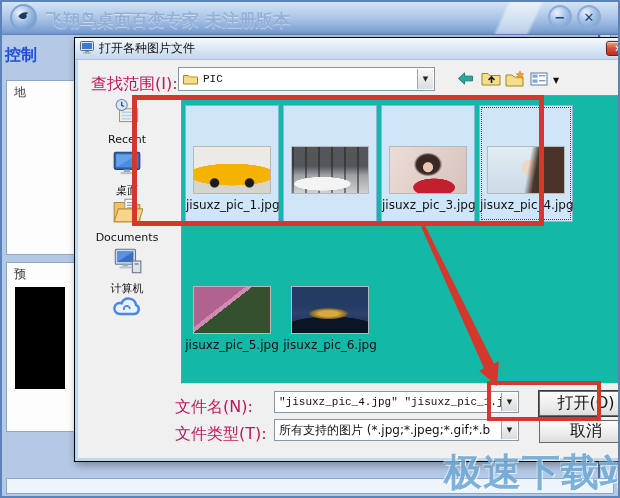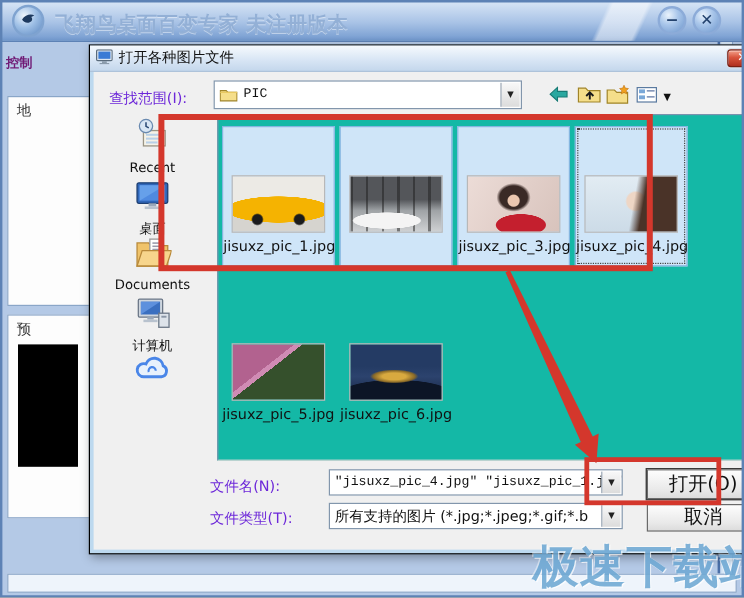--- a/index.html
+++ b/index.html
@@ -25,7 +25,7 @@
     display:flex; align-items:center; justify-content:center; line-height:1; cursor:pointer; }
   .win-btn.min { left:548px; } .win-btn.cls { left:577px; }
 
-  .bg-left-tab { position:absolute; left:5px; top:45px; color:#701a75; font-size:11px;
+  .bg-left-tab { position:absolute; left:5px; top:45px; color:#1d4ed8; font-size:16px;
     font-weight:bold; z-index:1; }
   .bg-panel { position:absolute; background:#fdfdfd; border:1px solid #8aa6c8; z-index:1; }
   .p1 { left:6px; top:80px; width:70px; height:175px; }

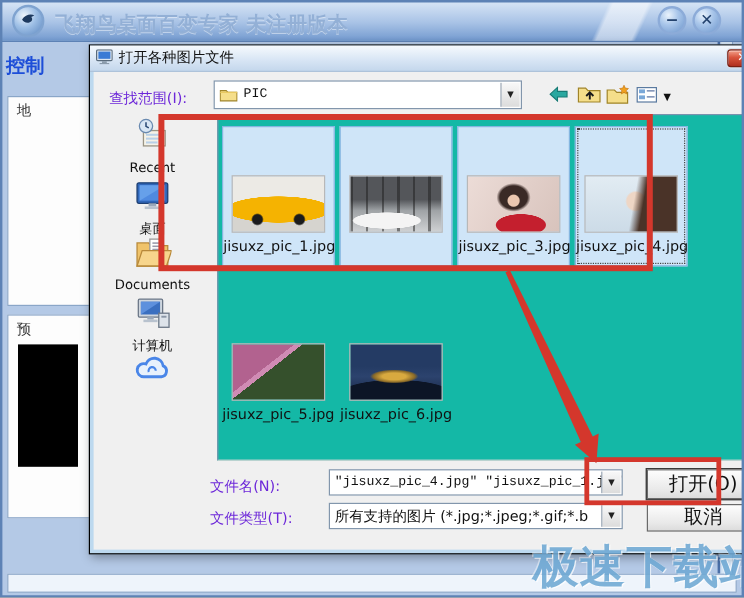--- a/index.html
+++ b/index.html
@@ -53,7 +53,7 @@
     color:#fff; font-size:10px; font-weight:bold; display:flex; align-items:center; justify-content:center;
     line-height:1; cursor:pointer; }
 
-  .lbl { position:absolute; font-size:12px; color:#6d28d9; white-space:nowrap; }
+  .lbl { position:absolute; font-size:16px; color:#be185d; white-space:nowrap; }
   .combo { position:absolute; background:#fff; border:1px solid #8296ac; overflow:hidden;
     display:flex; align-items:center; padding-left:4px; cursor:pointer; }
   .combo .val { font-family:"Liberation Mono","DejaVu Sans Mono",monospace; font-size:11px;

